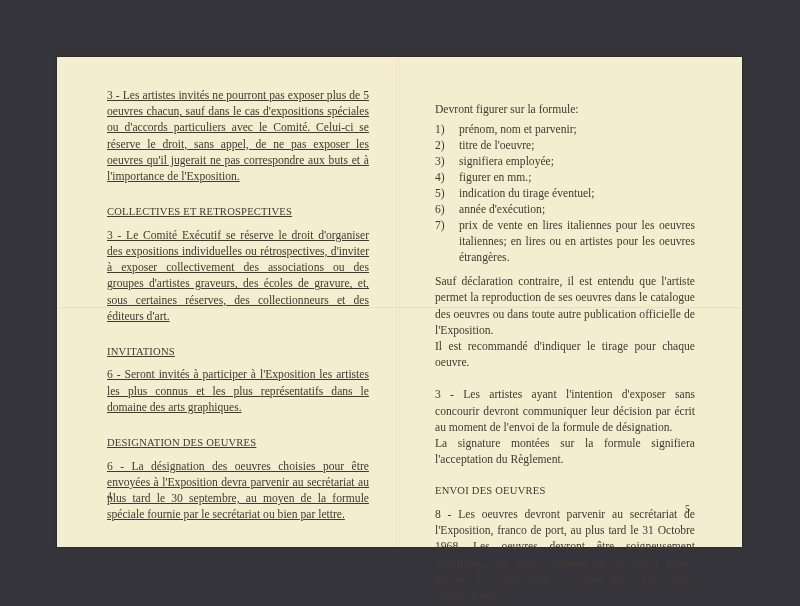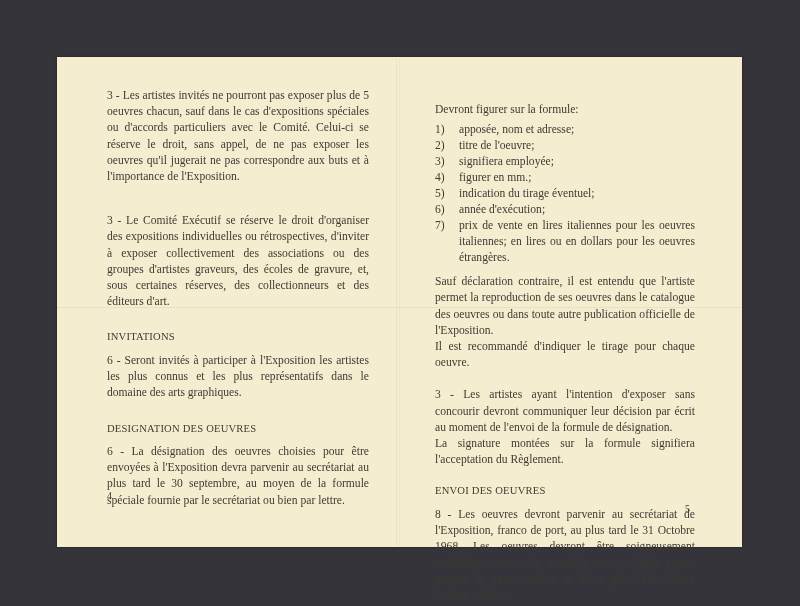--- a/index.html
+++ b/index.html
@@ -25,7 +25,7 @@
   }
   .page { position:absolute; font-size:11.6px; line-height:16.2px; }
   .page p { margin:0; text-align:justify; }
-  .left { left:107px; top:88px; width:262px; }
+  .left { left:107px; top:88px; width:262px;text-decoration:underline; }
   .right { left:435px; top:102px; width:260px; }
   .heading { text-transform:uppercase; font-size:10.6px; letter-spacing:0.2px; line-height:14.5px; }
   .gap-s { height:8px; }

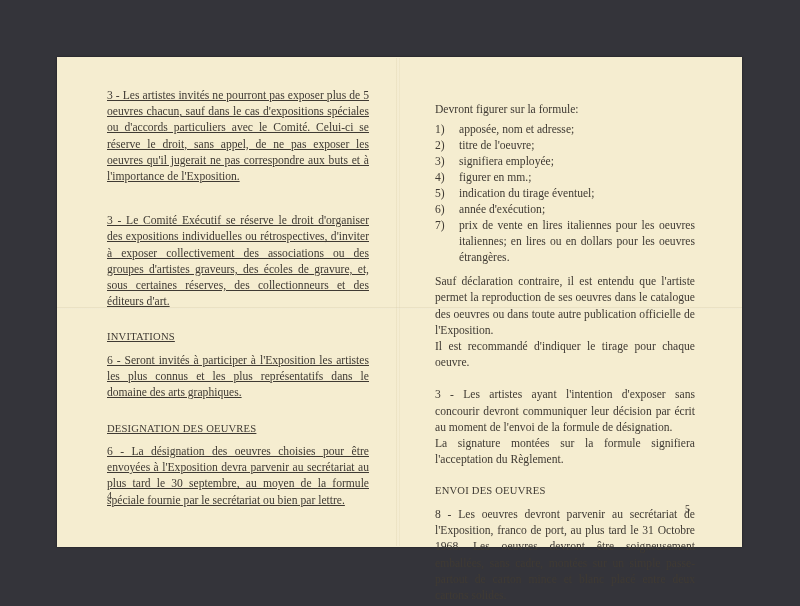--- a/index.html
+++ b/index.html
@@ -67,7 +67,7 @@
   <ol class="formula">
     <li>
         <span class="num">1)</span>
-        <span class="txt">apposée, nom et adresse;</span>
+        <span class="txt">prénom, nom et parvenir;</span>
       </li>
     <li>
         <span class="num">2)</span>

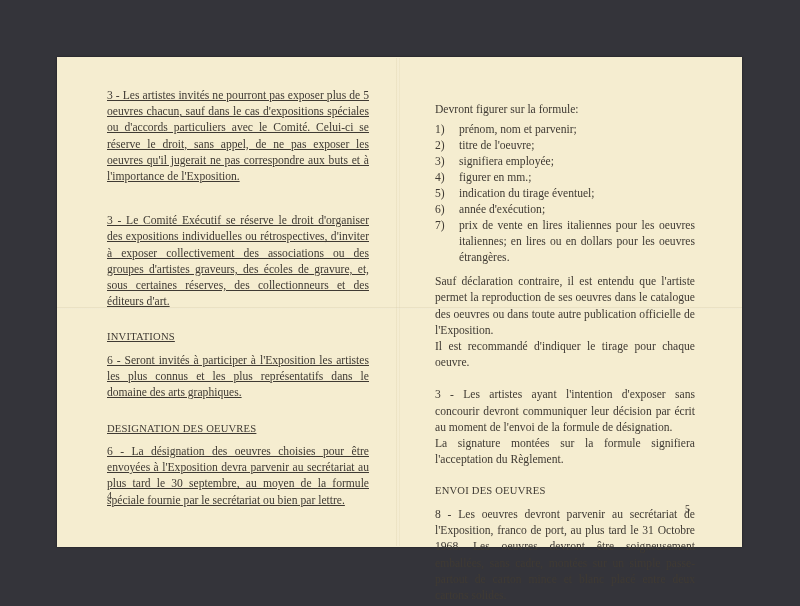--- a/index.html
+++ b/index.html
@@ -48,6 +48,7 @@
   <p>3 - Les artistes invités ne pourront pas exposer plus de 5 oeuvres chacun, sauf dans le cas d'expositions spéciales ou d'accords particuliers avec le Comité. Celui-ci se réserve le droit, sans appel, de ne pas exposer les oeuvres qu'il jugerait ne pas correspondre aux buts et à l'importance de l'Exposition.</p>
   <div class="gap-l"></div>
   <div class="heading">
+    <div>COLLECTIVES ET RETROSPECTIVES</div>
   </div>
   <div class="gap-s"></div>
   <p>3 - Le Comité Exécutif se réserve le droit d'organiser des expositions individuelles ou rétrospectives, d'inviter à exposer collectivement des associations ou des groupes d'artistes graveurs, des écoles de gravure, et, sous certaines réserves, des collectionneurs et des éditeurs d'art.</p>

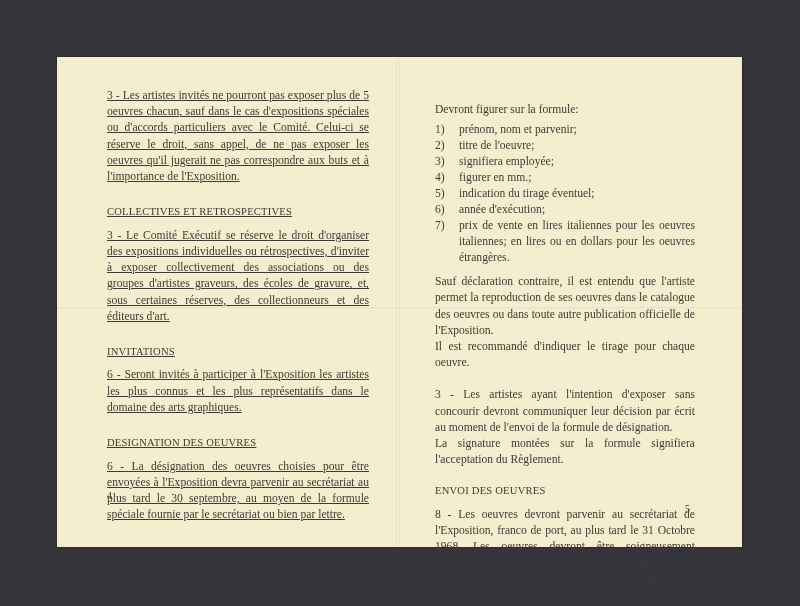--- a/index.html
+++ b/index.html
@@ -92,7 +92,7 @@
       </li>
     <li>
         <span class="num">7)</span>
-        <span class="txt">prix de vente en lires italiennes pour les oeuvres italiennes; en lires ou en dollars pour les oeuvres étrangères.</span>
+        <span class="txt">prix de vente en lires italiennes pour les oeuvres italiennes; en lires ou en artistes pour les oeuvres étrangères.</span>
       </li>
   </ol>
   <div class="gap-s"></div>

